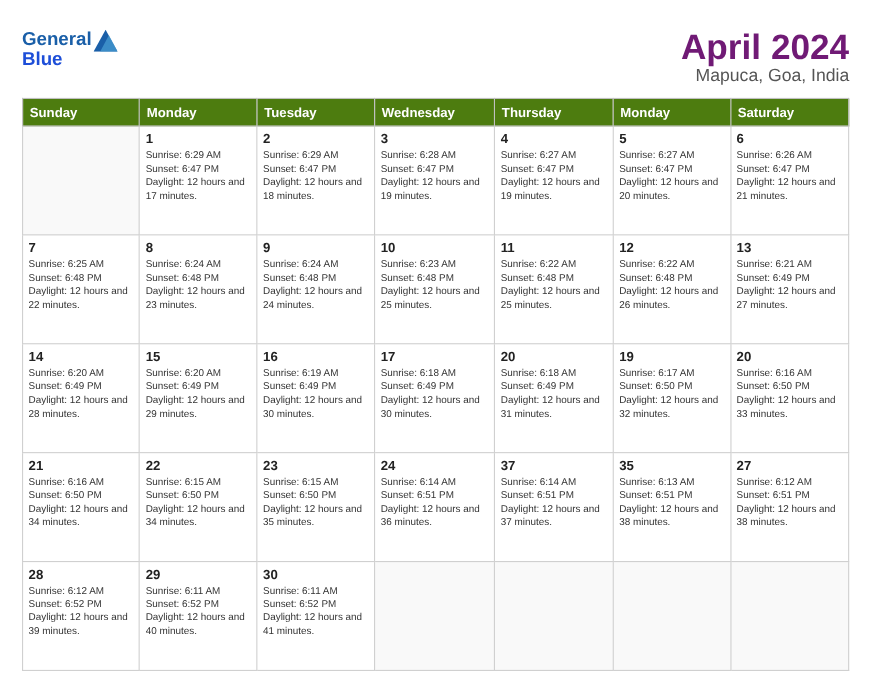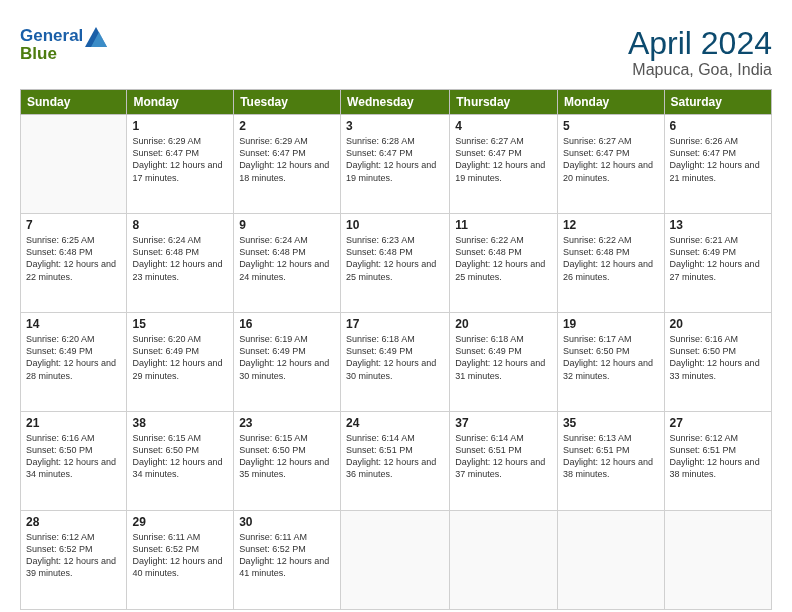--- a/index.html
+++ b/index.html
@@ -98,7 +98,7 @@
               </svg>
           </div>
         </div>
-        <div style="font-size:17px;font-weight:bold;color:#4d7c0f;line-height:1.1;margin-top:-2px;">Blue</div>
+        <div style="font-size:17px;font-weight:bold;color:#1d4ed8;line-height:1.1;margin-top:-2px;">Blue</div>
       </div>
     </div>
     <div class="title-block">

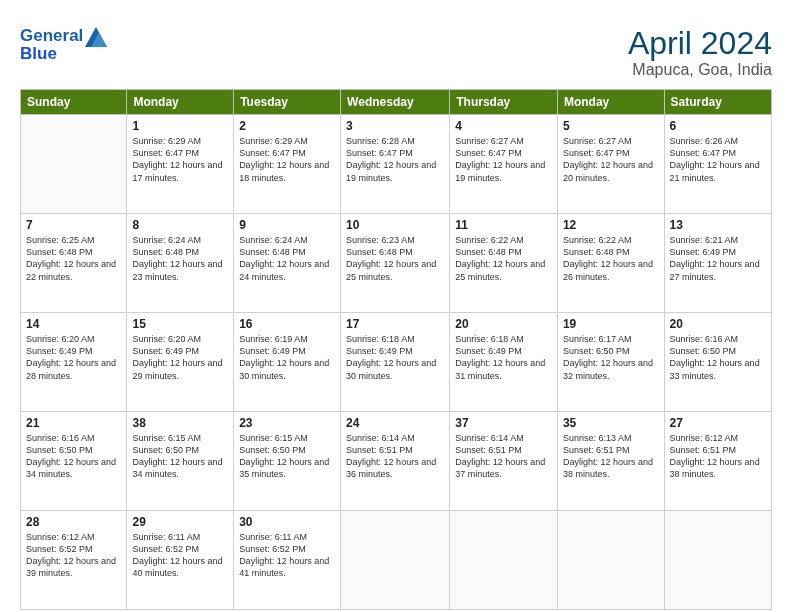--- a/index.html
+++ b/index.html
@@ -34,8 +34,8 @@
     }
     .title-block h1 {
       font-size: 32px;
-      font-weight: normal;
-      color: #0c4a6e;
+      font-weight: bold;
+      color: #701a75;
       line-height: 1.1;
     }
     .title-block h2 {

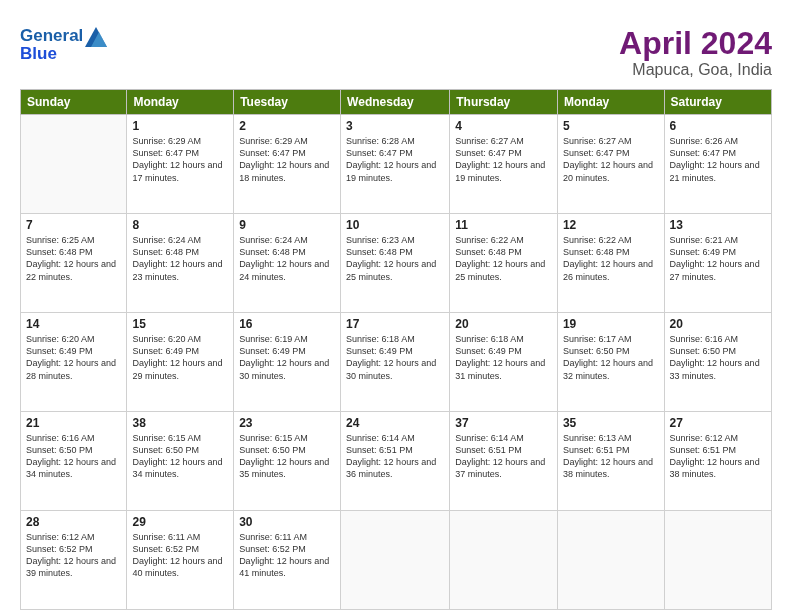--- a/index.html
+++ b/index.html
@@ -214,7 +214,7 @@
             <div class="day-info">Sunrise: 6:16 AM<br>Sunset: 6:50 PM<br>Daylight: 12 hours and 34 minutes.</div>
           </td>
           <td>
-            <span class="day-number">38</span>
+            <span class="day-number">22</span>
             <div class="day-info">Sunrise: 6:15 AM<br>Sunset: 6:50 PM<br>Daylight: 12 hours and 34 minutes.</div>
           </td>
           <td>

